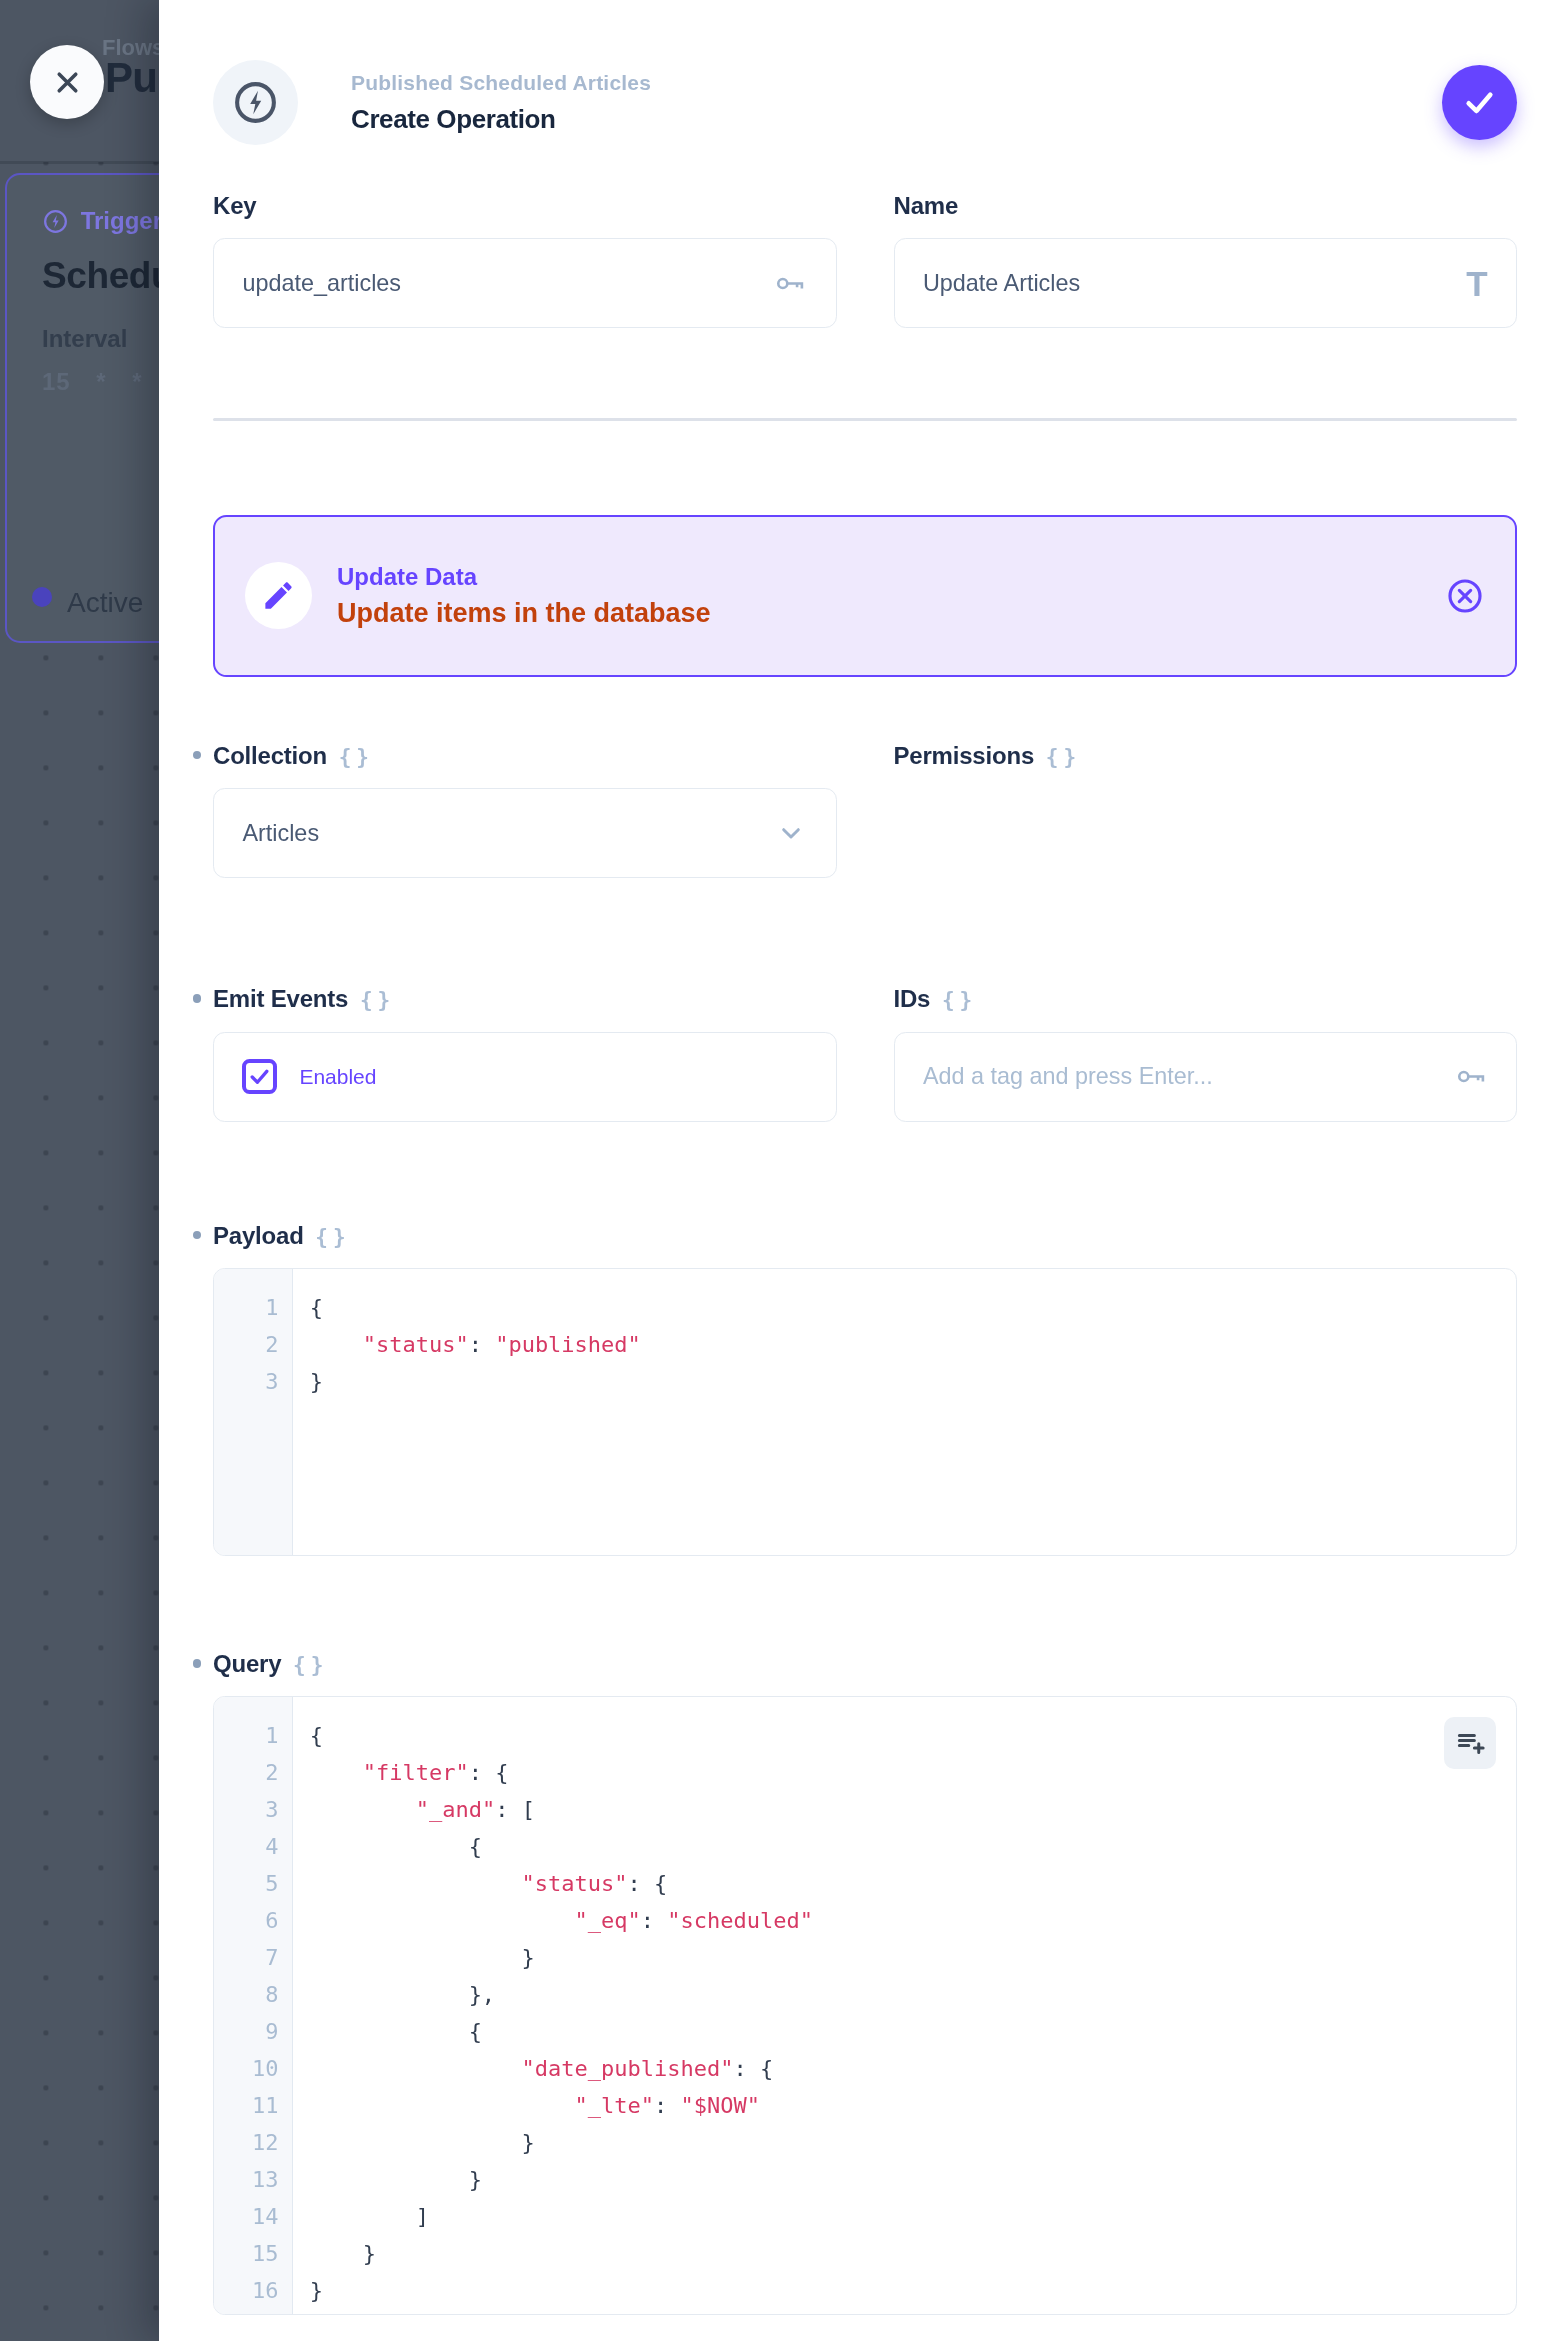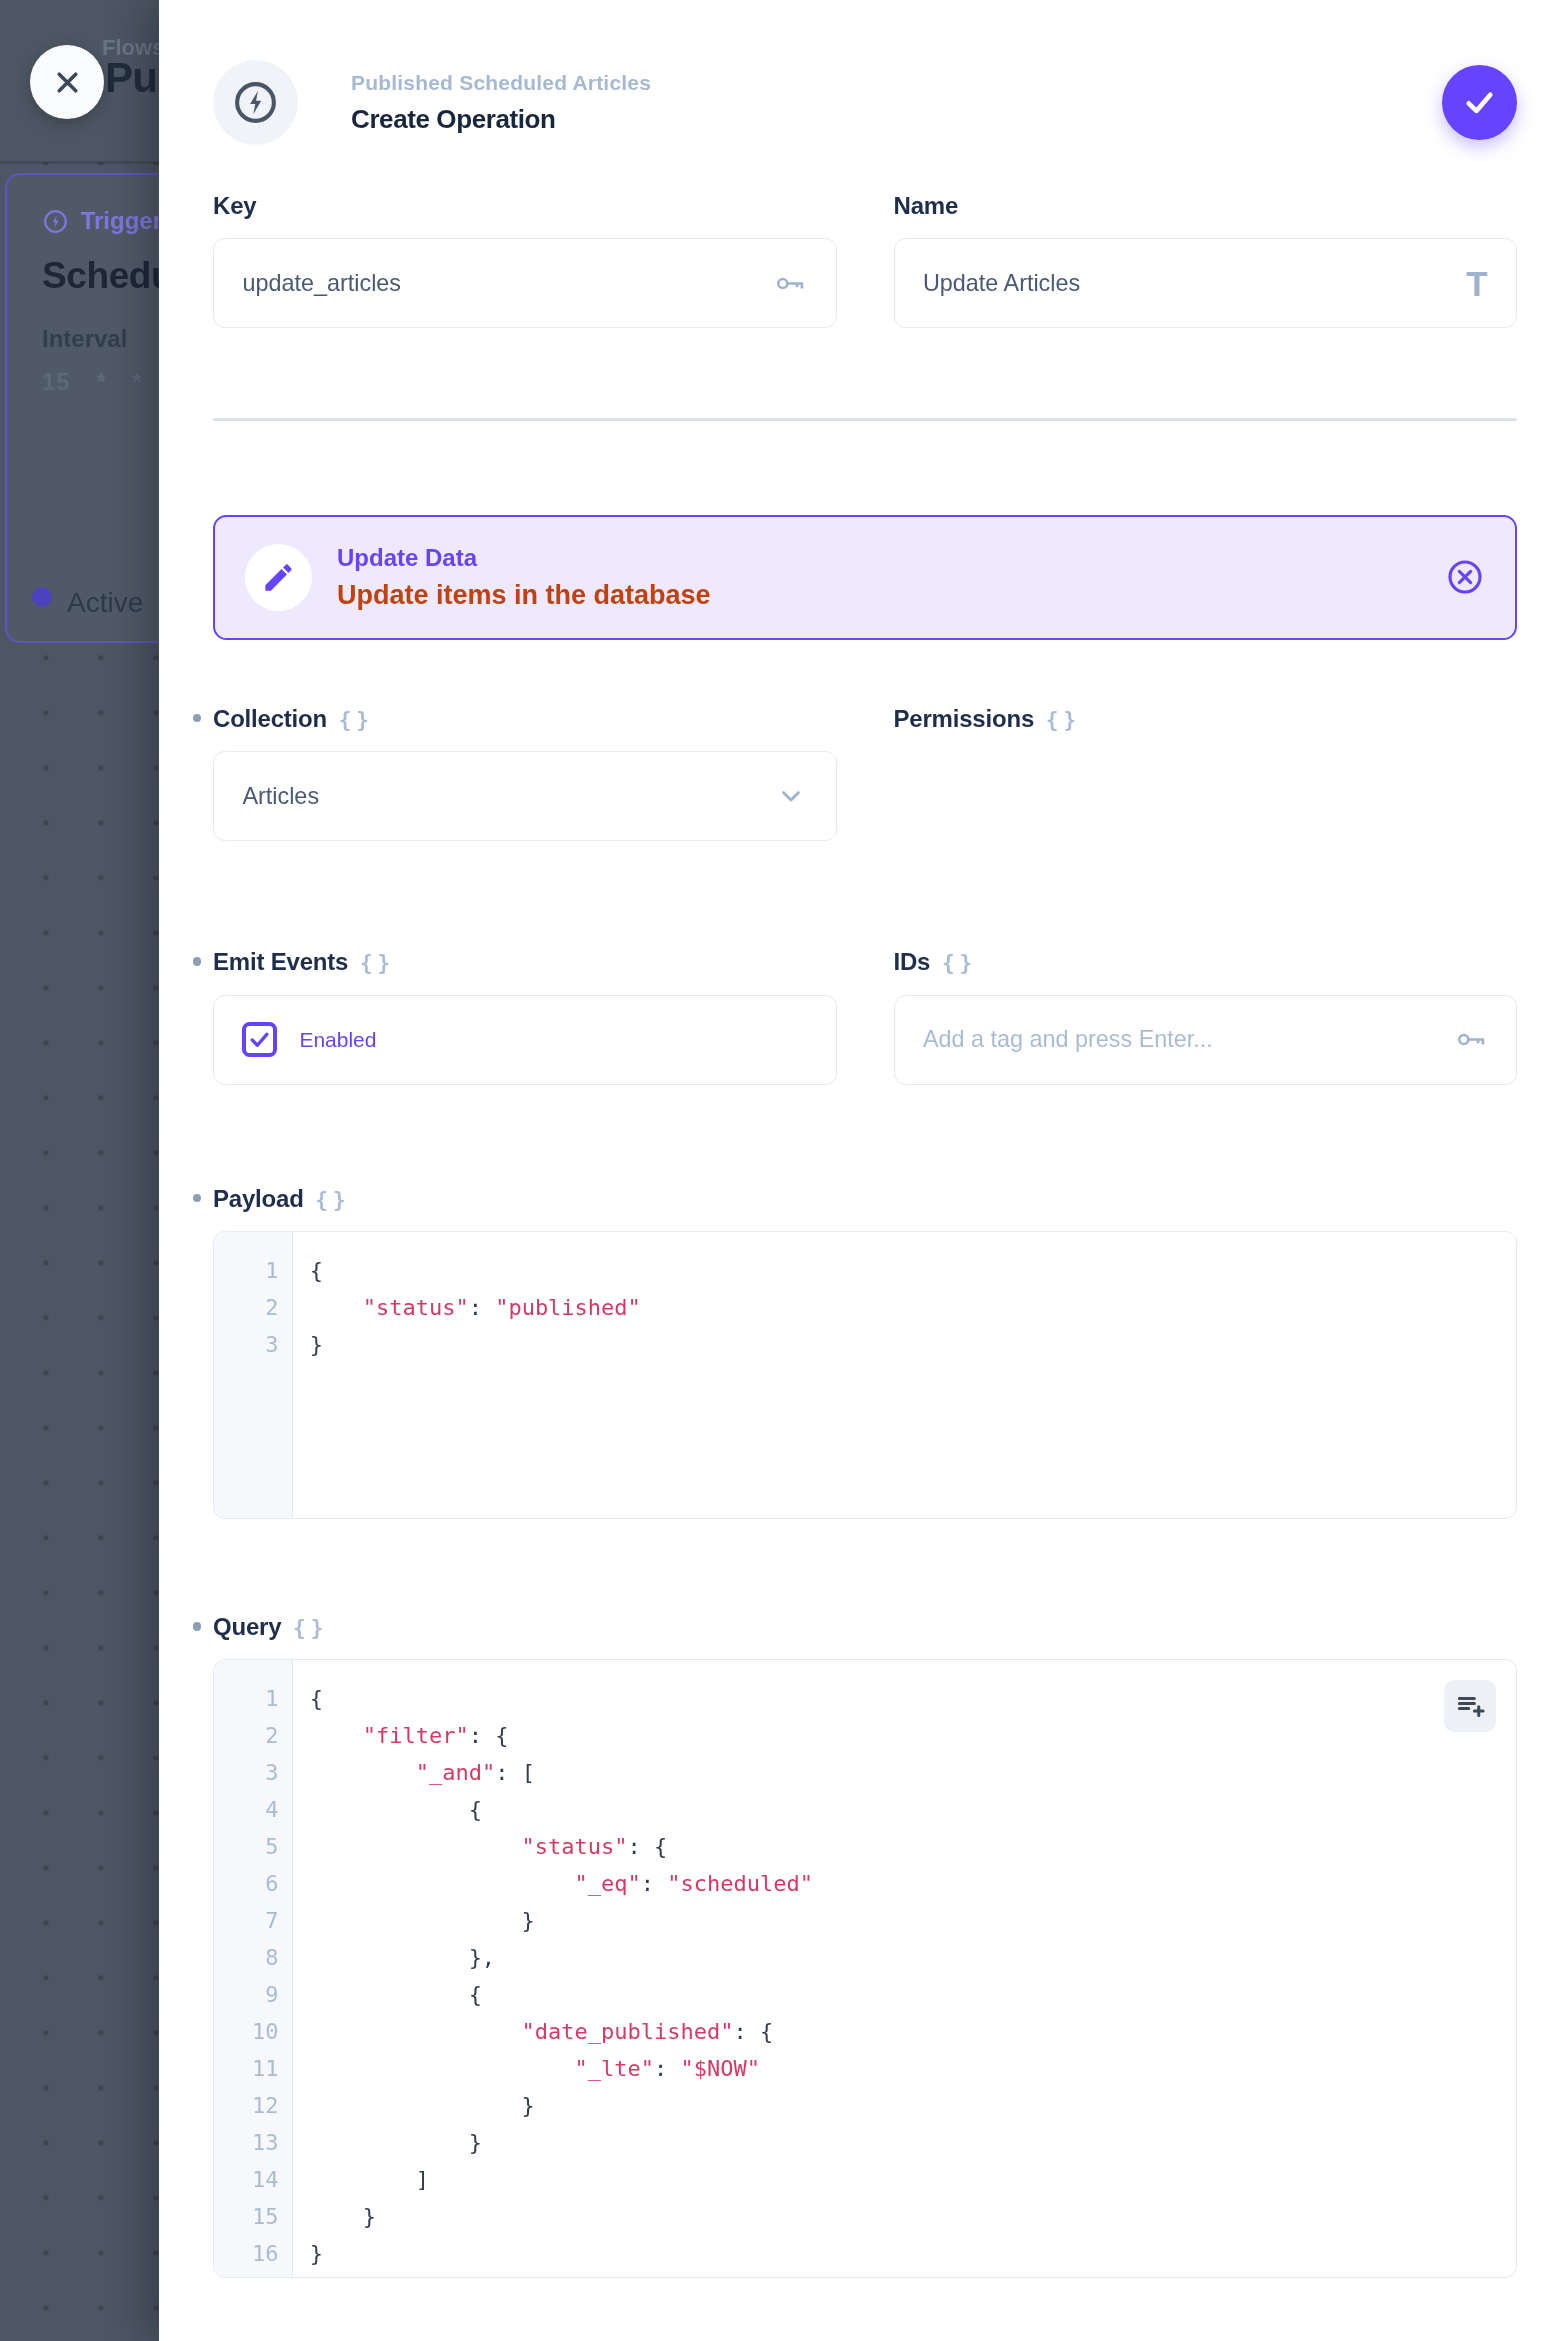--- a/index.html
+++ b/index.html
@@ -85,7 +85,7 @@
   .divider{height:2.5px;background:#dde1e9;border-radius:1.7px;margin-top:90px;}
 
   .banner{
-    margin-top:94px;height:125px;box-sizing:border-box;
+    margin-top:94px;height:162px;box-sizing:border-box;
     border:2.5px solid #6644ff;background:#efe9fd;border-radius:13.4px;
     display:flex;align-items:center;padding:0 30px;cursor:pointer;
   }

